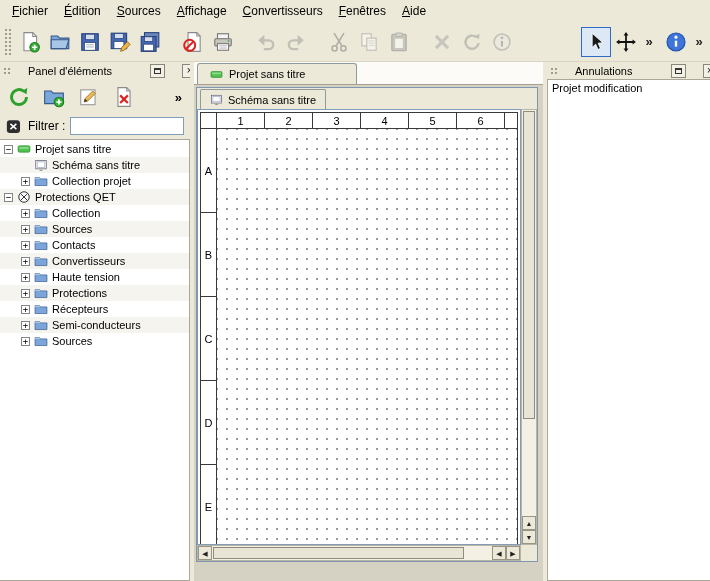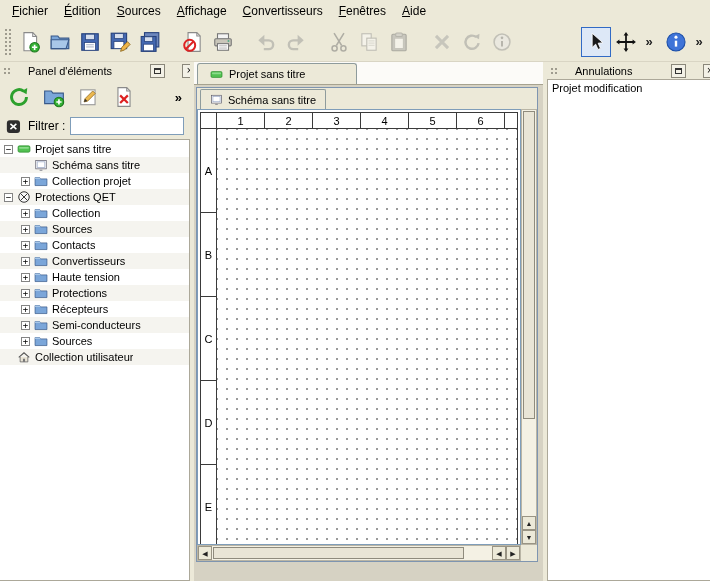--- a/index.html
+++ b/index.html
@@ -503,17 +503,6 @@
               </svg>
             </span>
             <span class="tree-label">Sources</span>
-          </div>
-          <div class="tree-row lvl0">
-            <span class="expander none"></span>
-            <span class="icon">
-              <svg viewBox="0 0 20 20">
-                <path d="M2.5 10.5L10 4l7.5 6.5" fill="none" stroke="#555" stroke-width="1.6"></path>
-                <path d="M4.5 10v7h11v-7" fill="#e8e3d5" stroke="#555"></path>
-                <rect x="8.5" y="12.5" width="3" height="4.5" fill="#777"></rect>
-              </svg>
-            </span>
-            <span class="tree-label">Collection utilisateur</span>
           </div>
         </div>
     </div>

